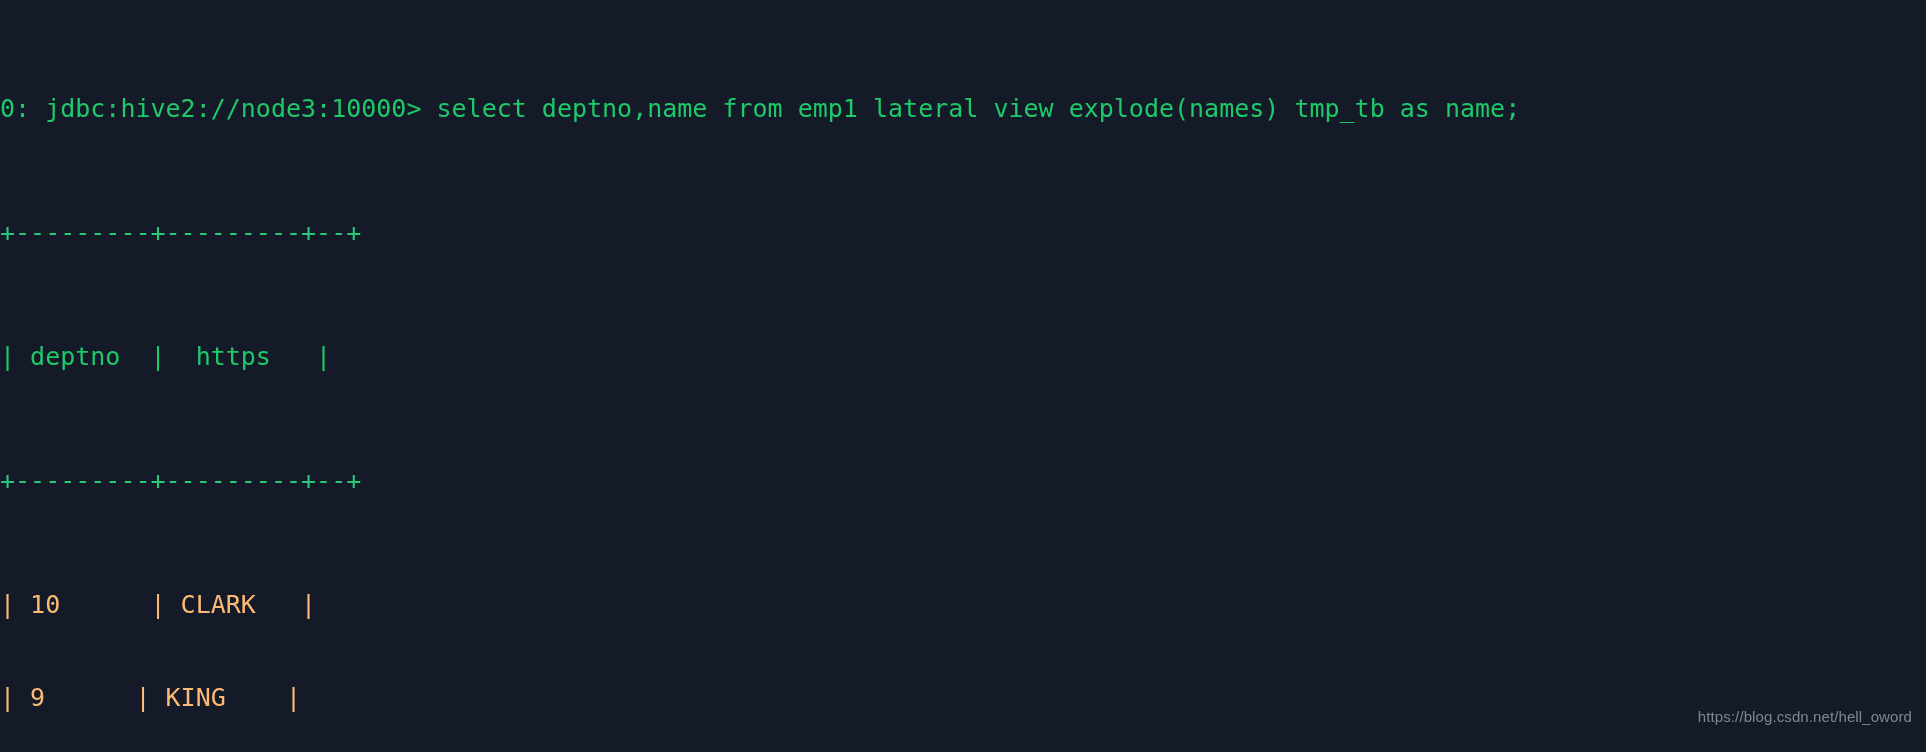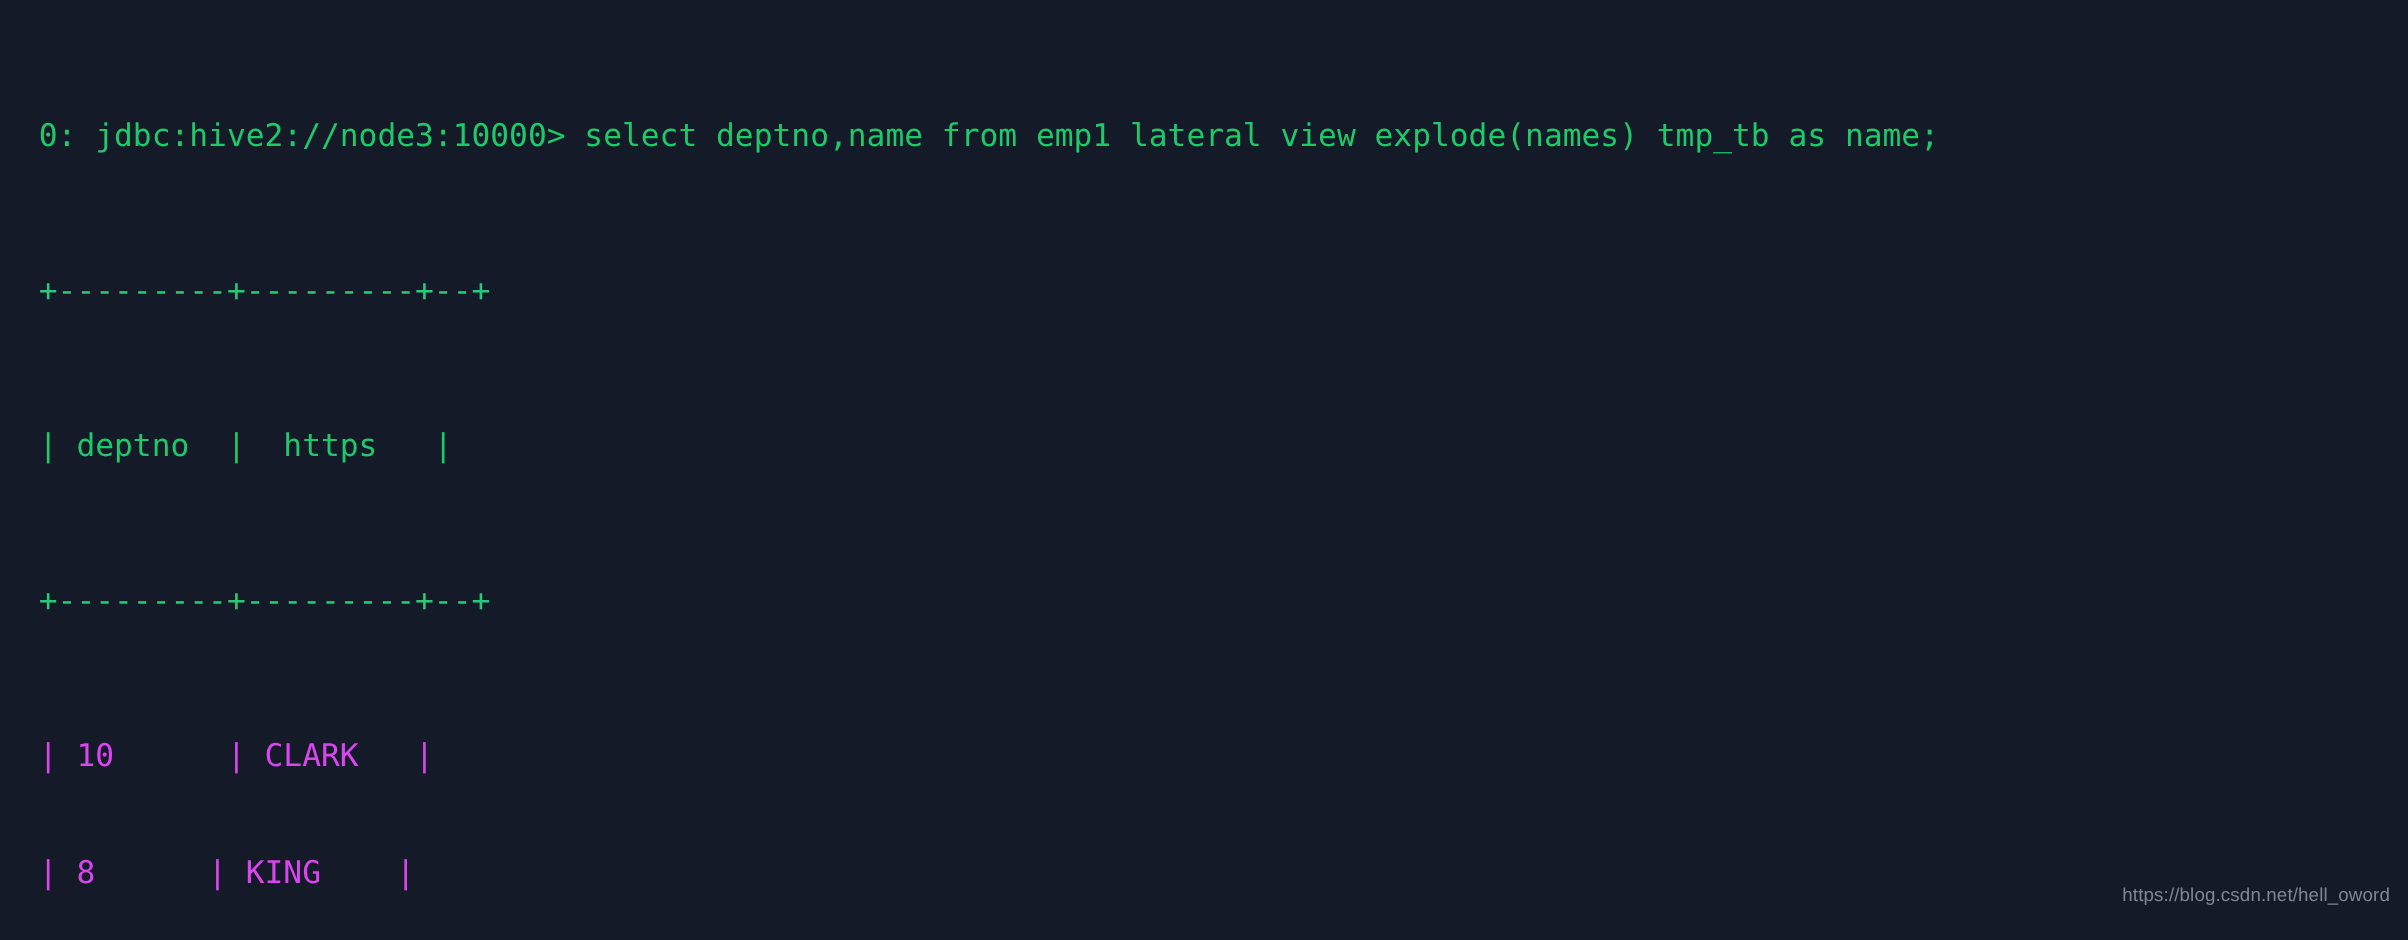--- a/index.html
+++ b/index.html
@@ -36,7 +36,6 @@
     color: #1ec96a;
     font-family: "DejaVu Sans Mono", "Liberation Mono", monospace;
     font-size: 25px;
-    margin-left: 31px;
   }
   .line.prompt-line  { color: #1ec96a; }
   .line.rule-line    { color: #29c97a; }

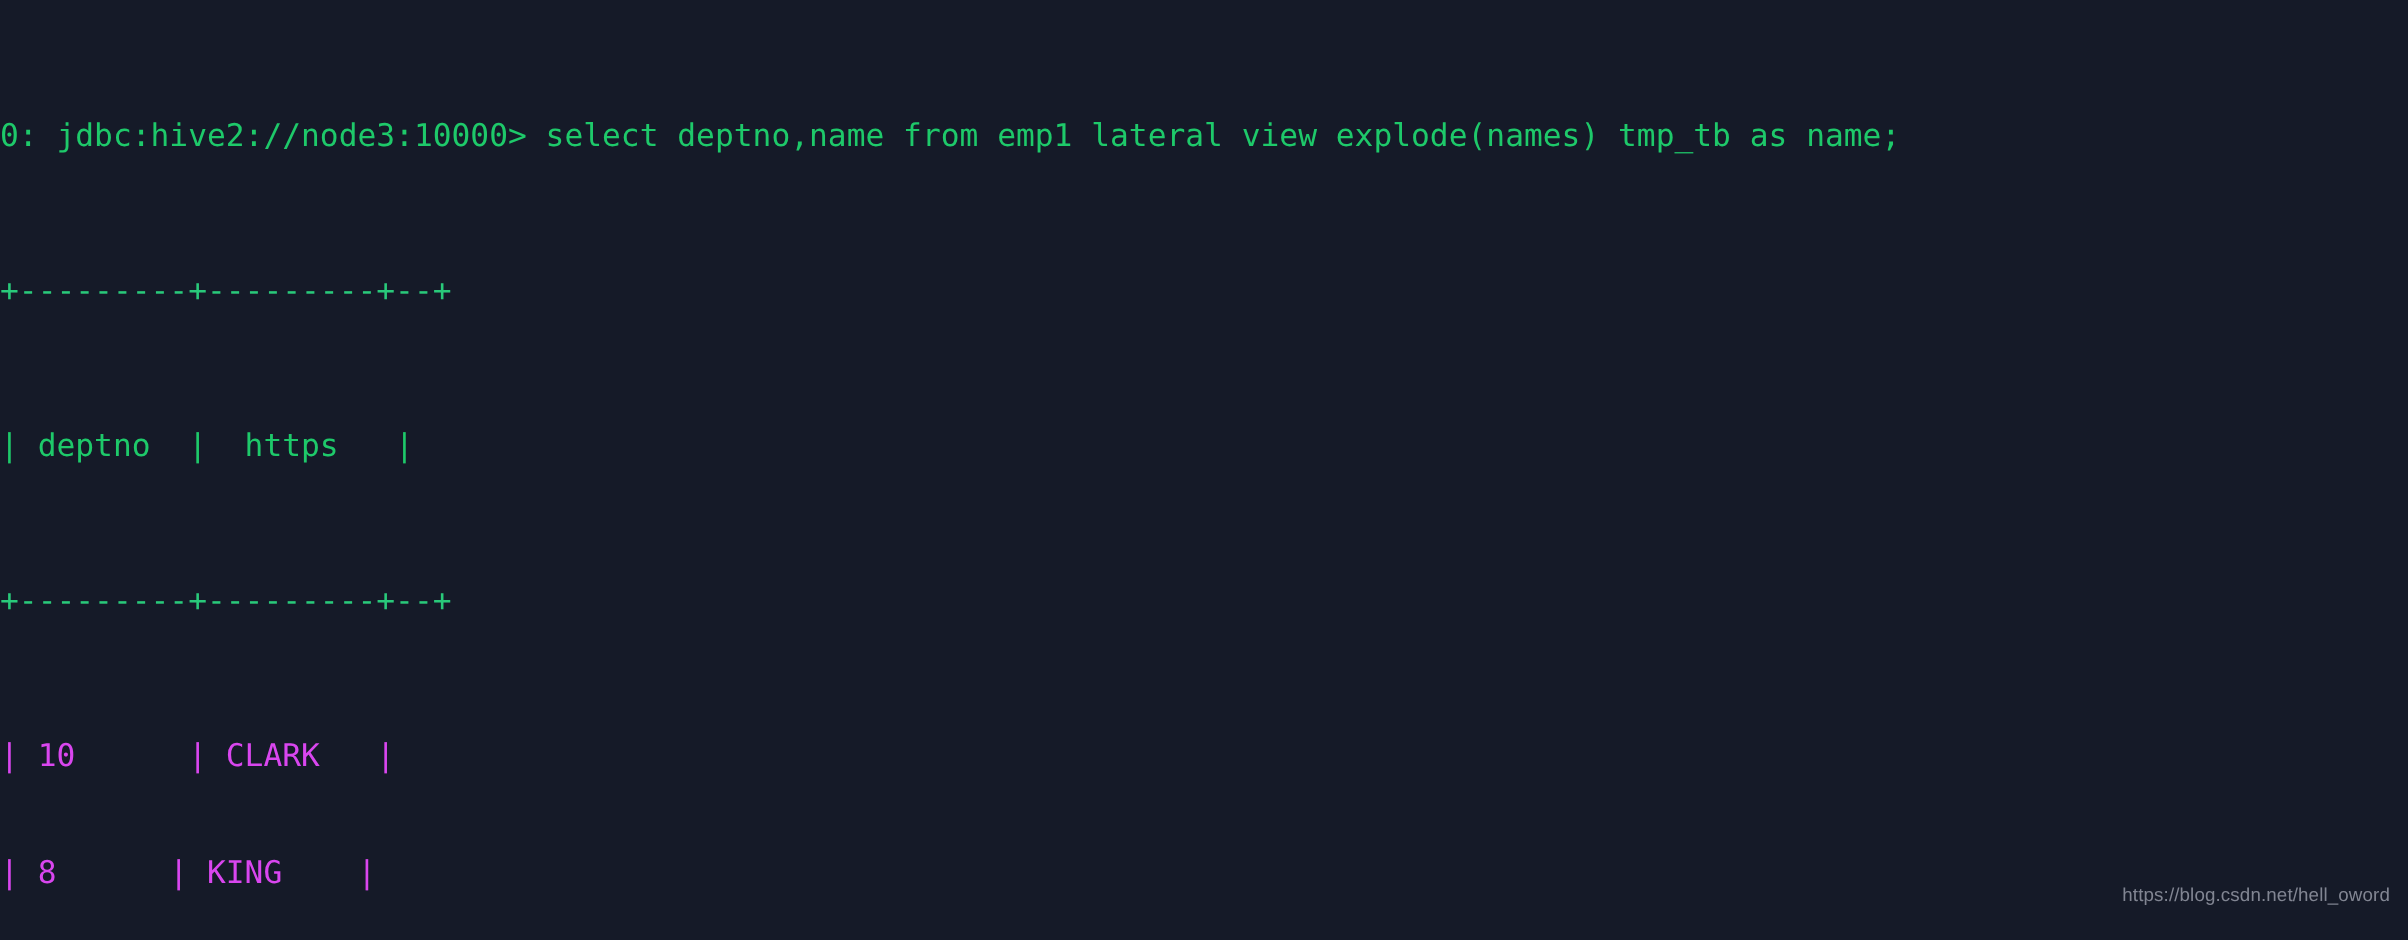--- a/index.html
+++ b/index.html
@@ -40,7 +40,7 @@
   .line.prompt-line  { color: #1ec96a; }
   .line.rule-line    { color: #29c97a; }
   .line.header-line  { color: #1ec96a; }
-  .line.data-line    { color: #d946ef; }
+  .line.data-line    { color: #fdba74; }
 
   .watermark {
     position: absolute;

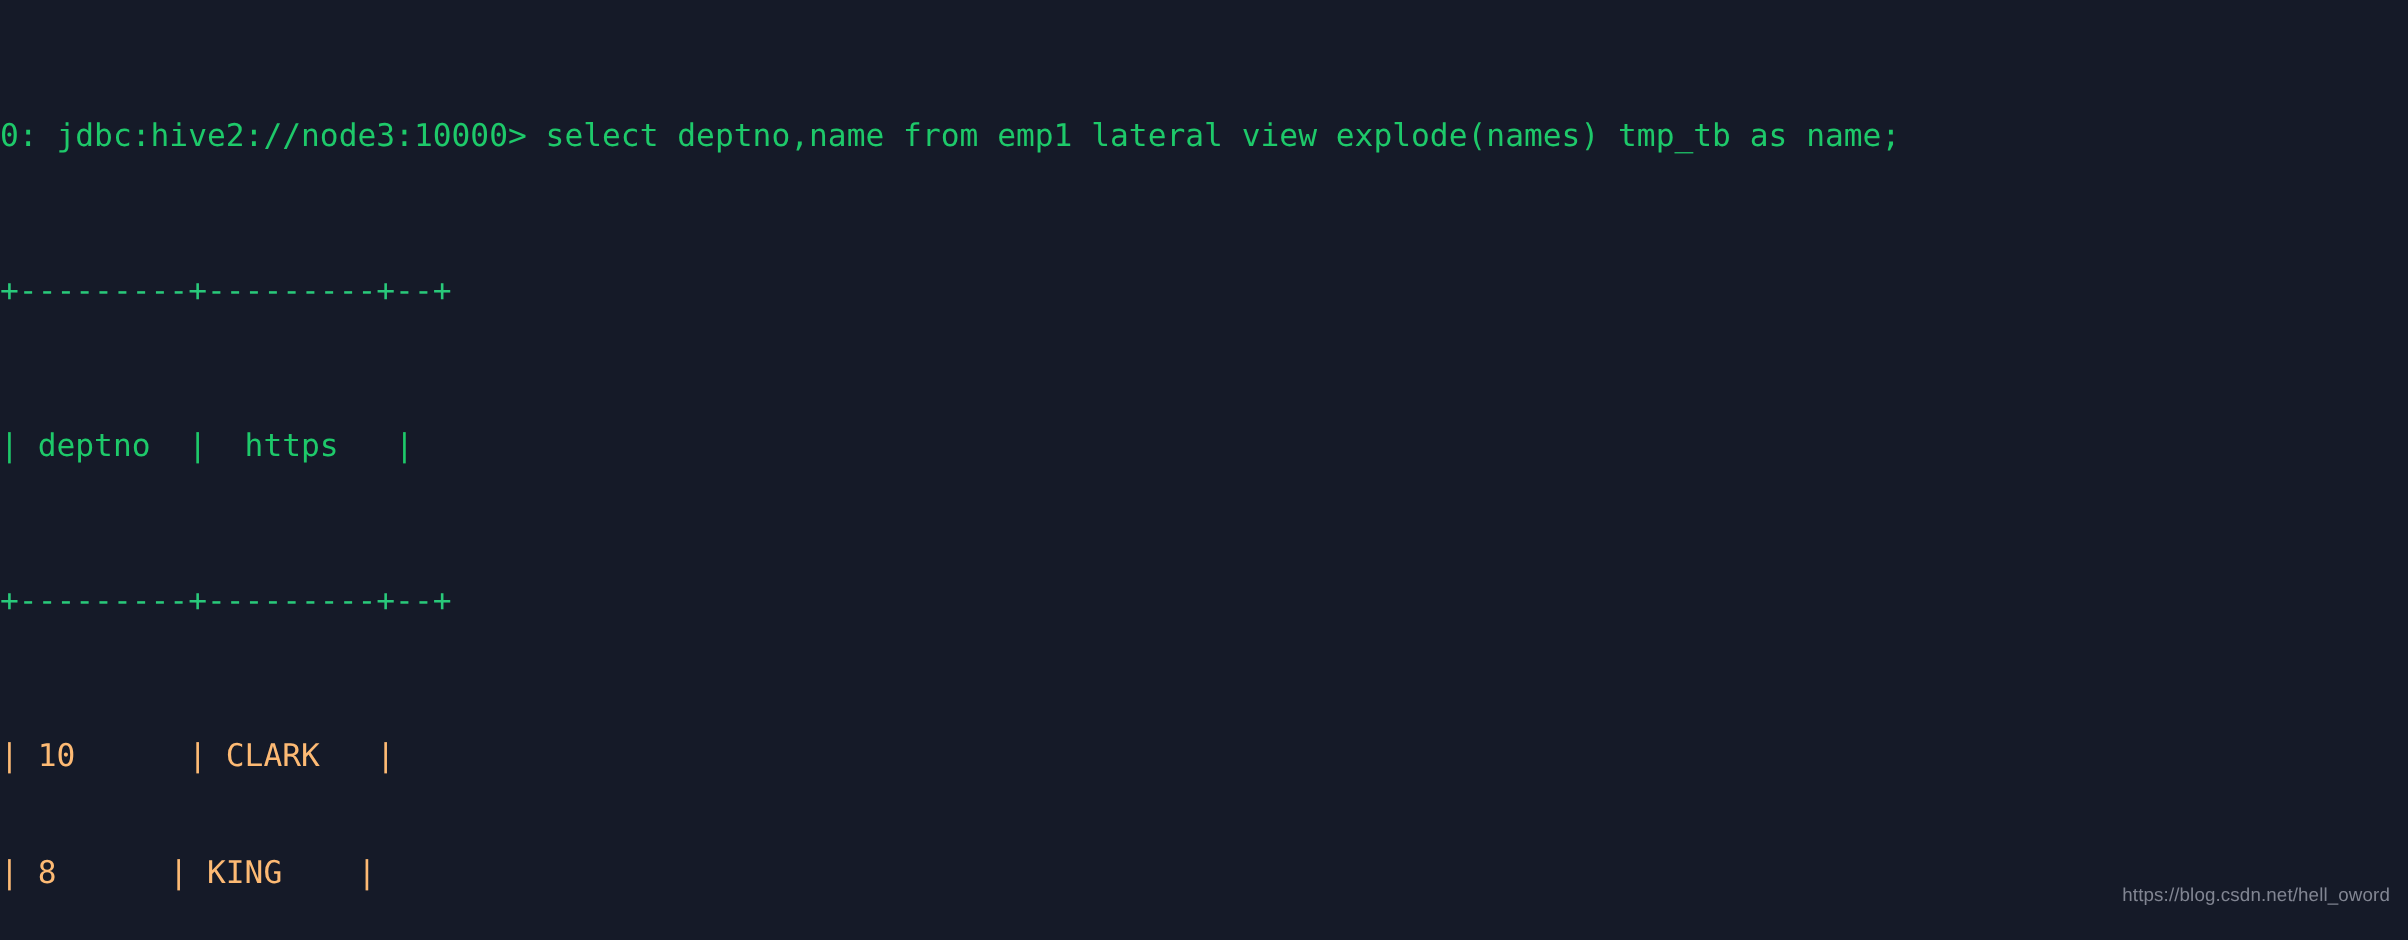--- a/index.html
+++ b/index.html
@@ -69,7 +69,7 @@
     <span class="line rule-line">+---------+---------+--+</span>
 
     <span class="line data-line">| 10      | CLARK   |</span>
-    <span class="line data-line">| 8      | KING    |</span>
+    <span class="line data-line">| 9      | KING    |</span>
     
     
     

